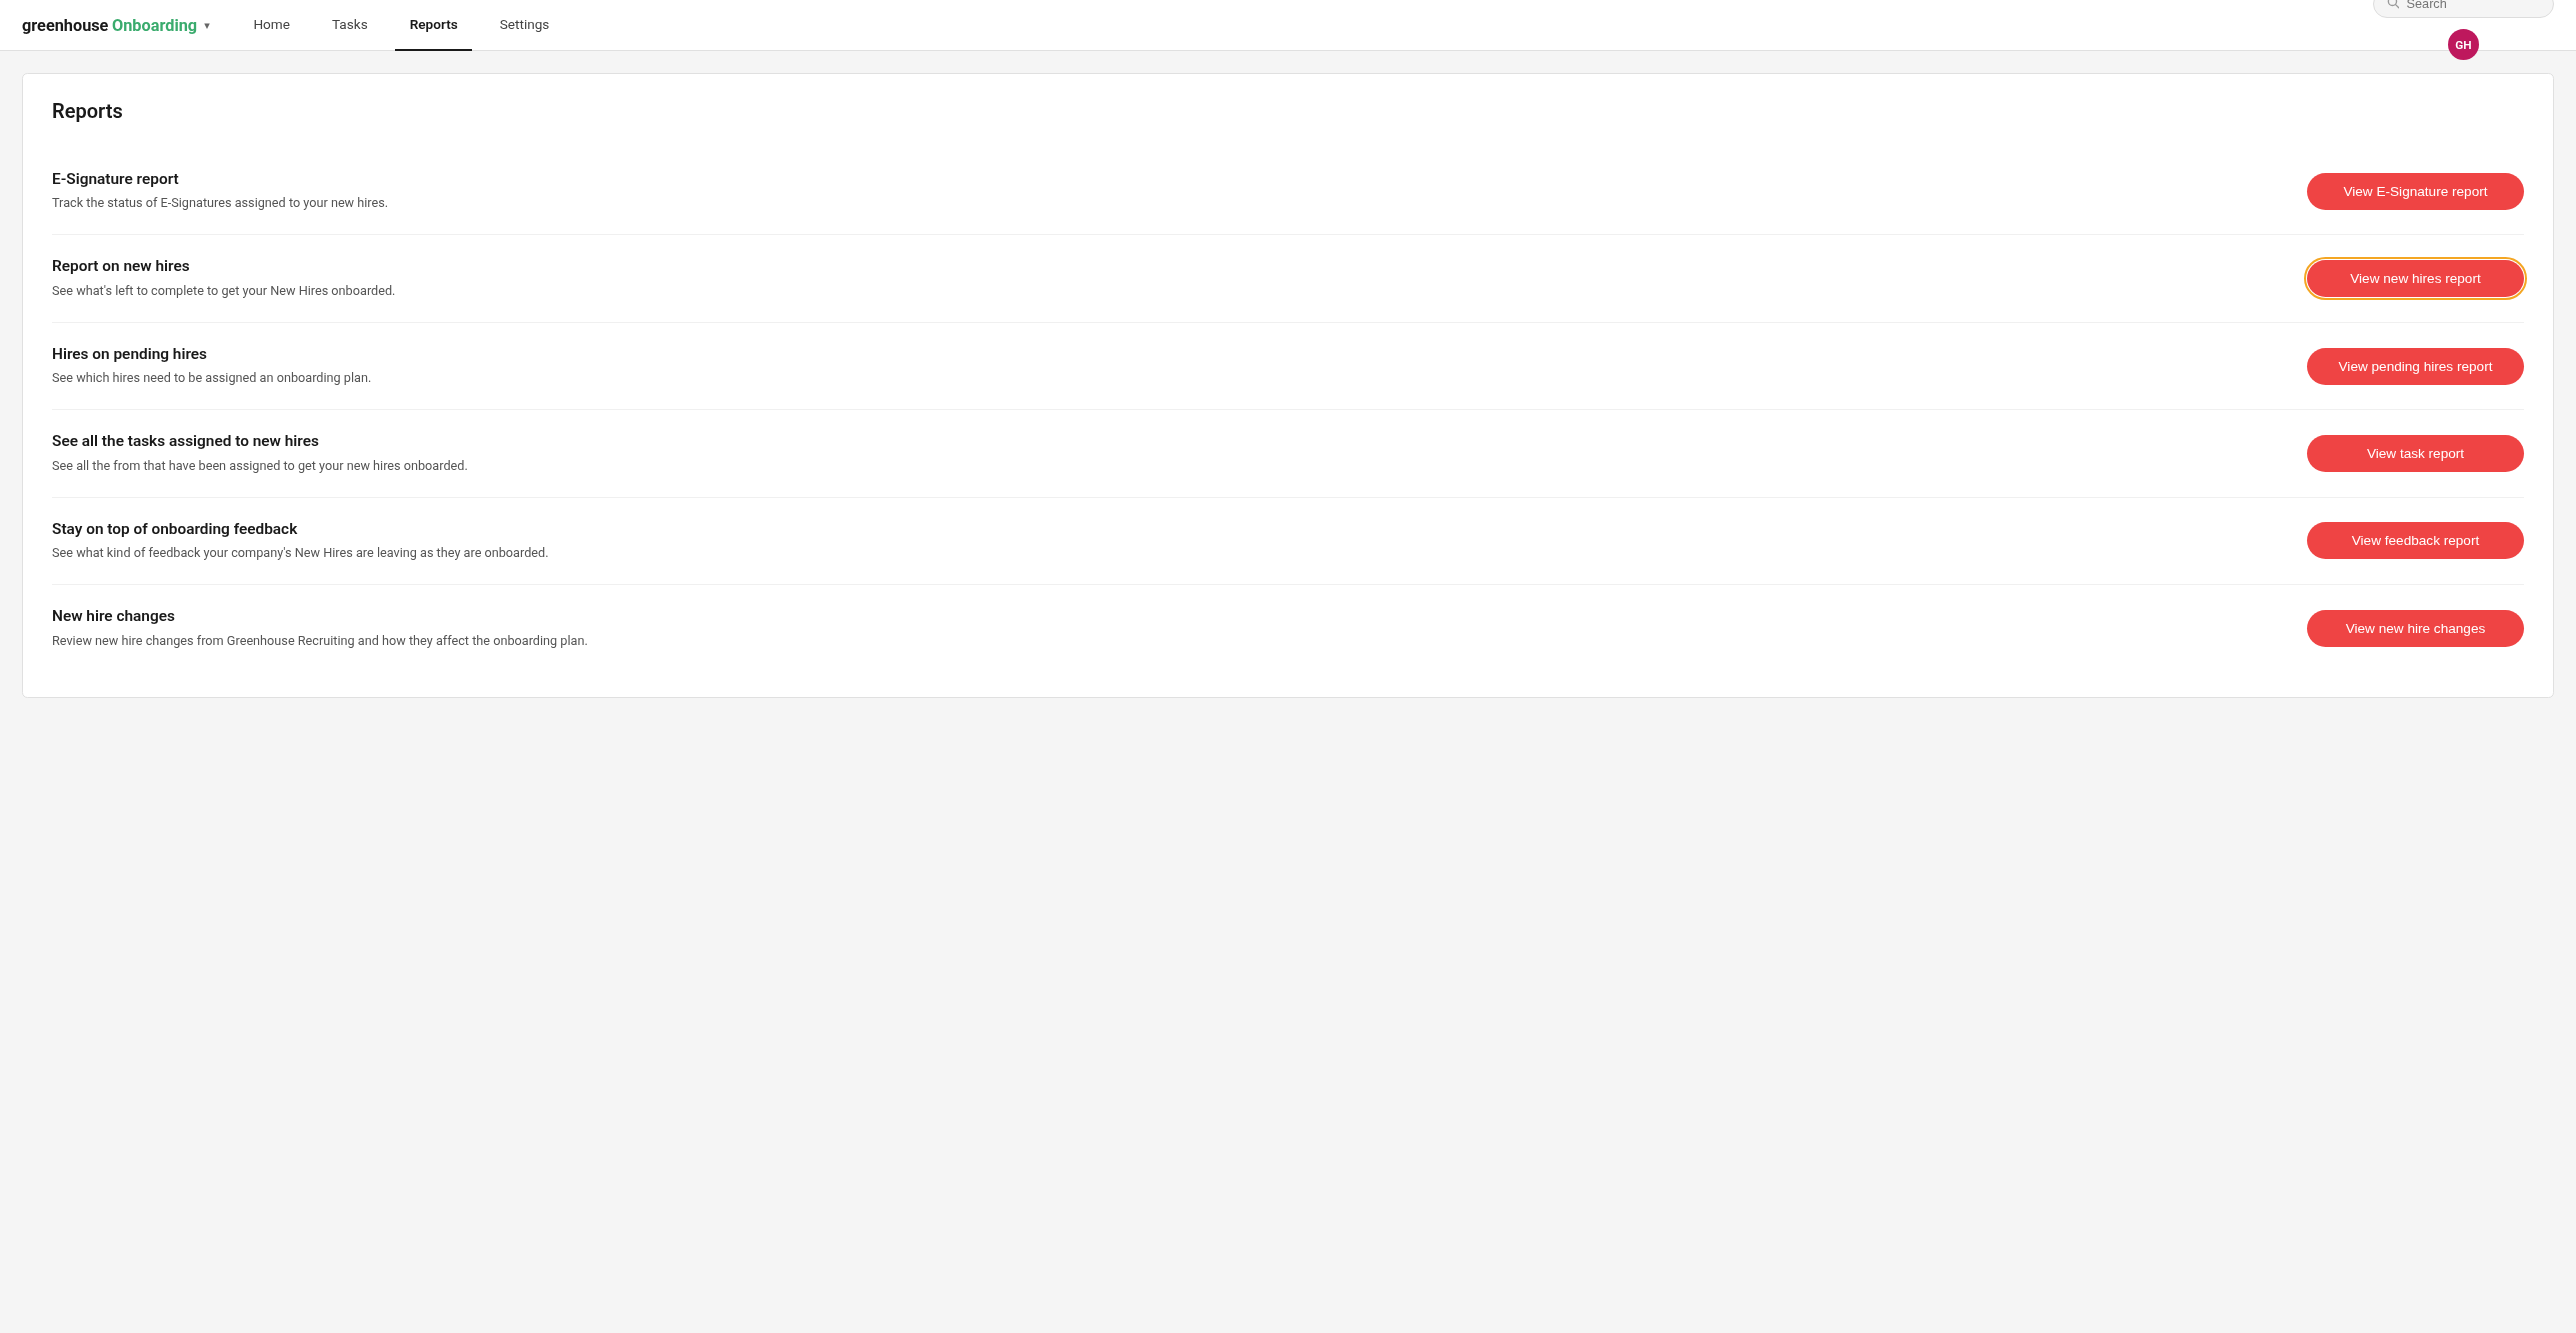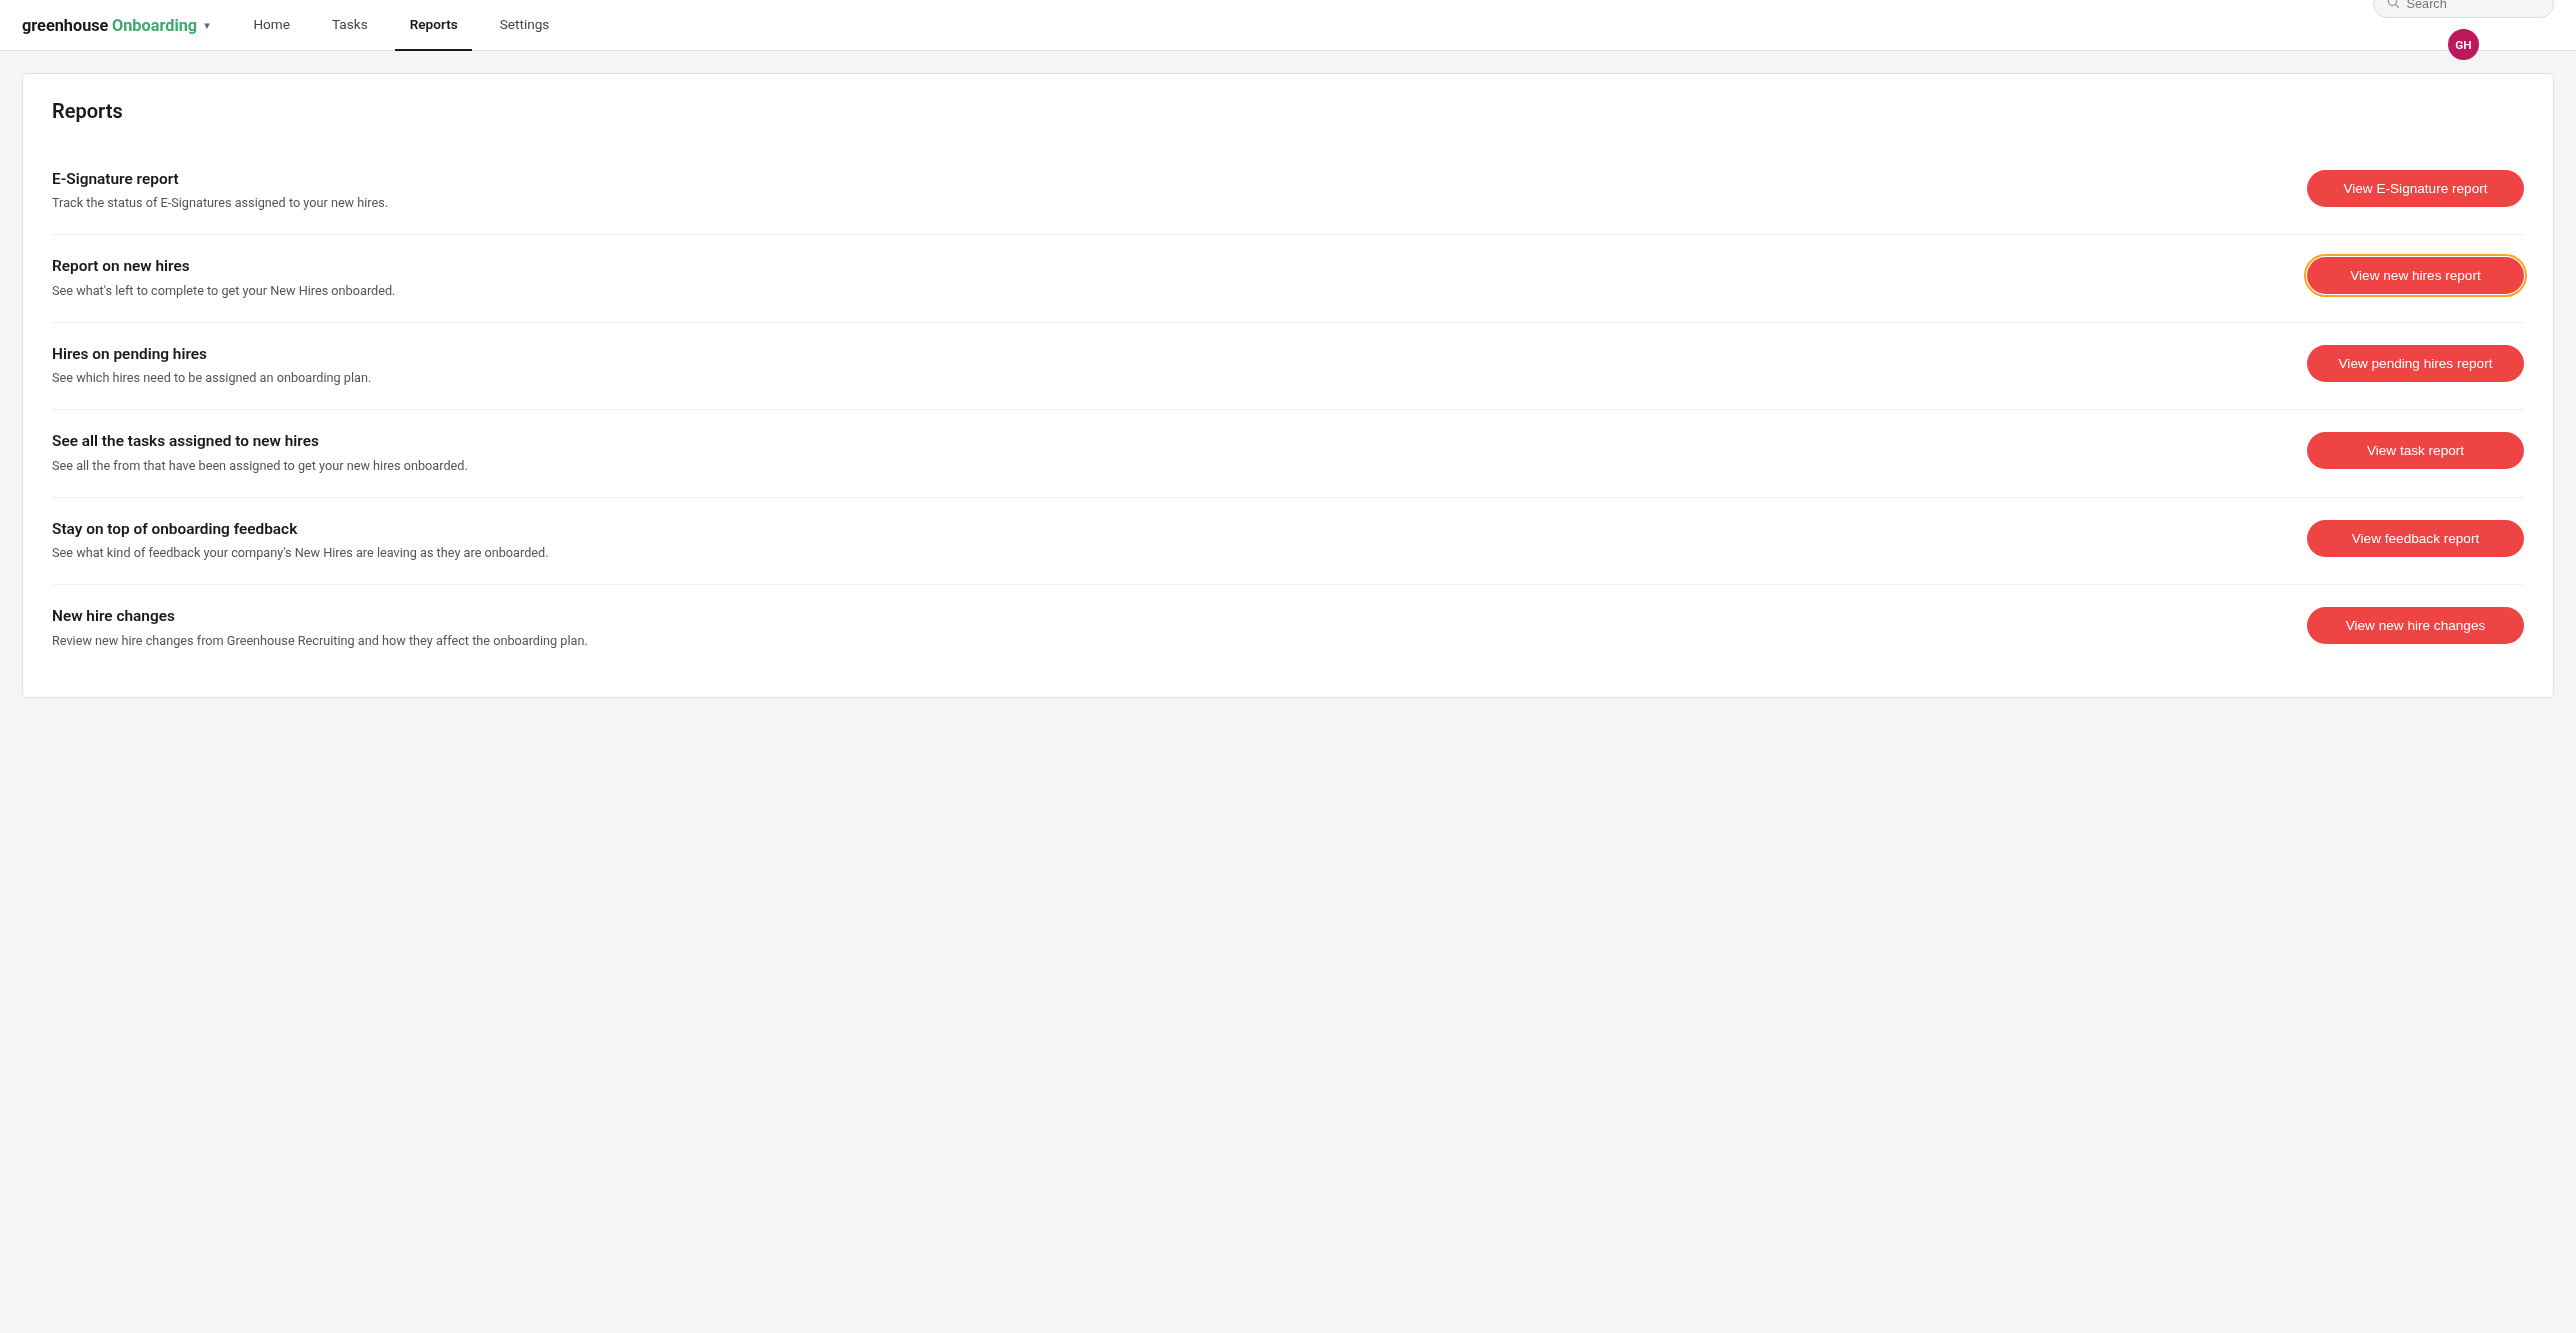--- a/index.html
+++ b/index.html
@@ -141,7 +141,7 @@
 
     .report-row {
       display: flex;
-      align-items: flex-start;
+      align-items: center;
       justify-content: space-between;
       padding: 22px 0;
       border-bottom: 0.9px solid #f0f0f0;

